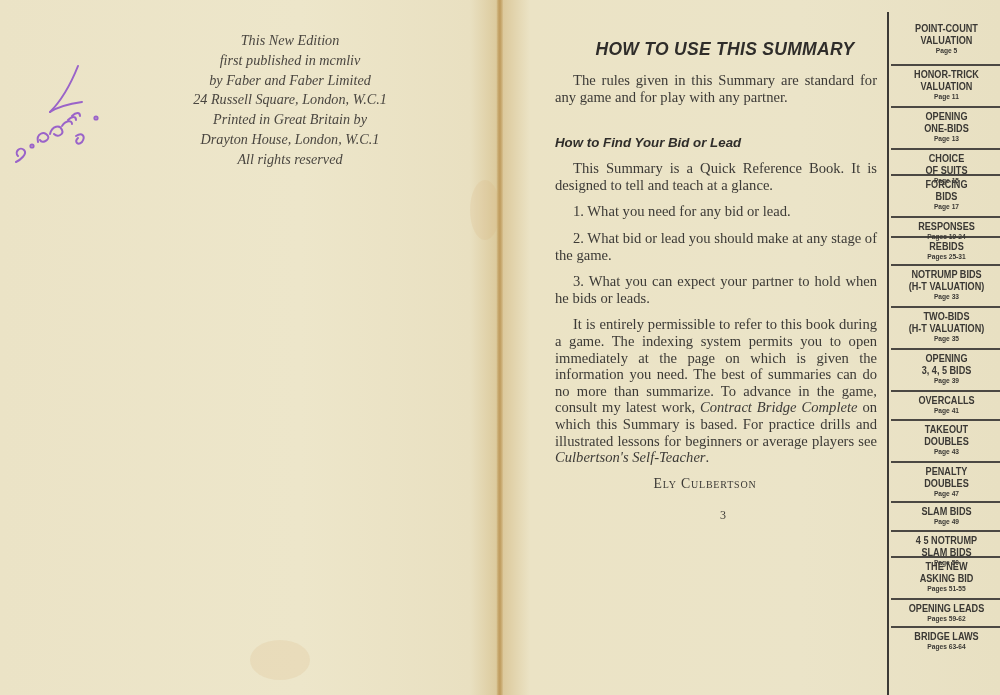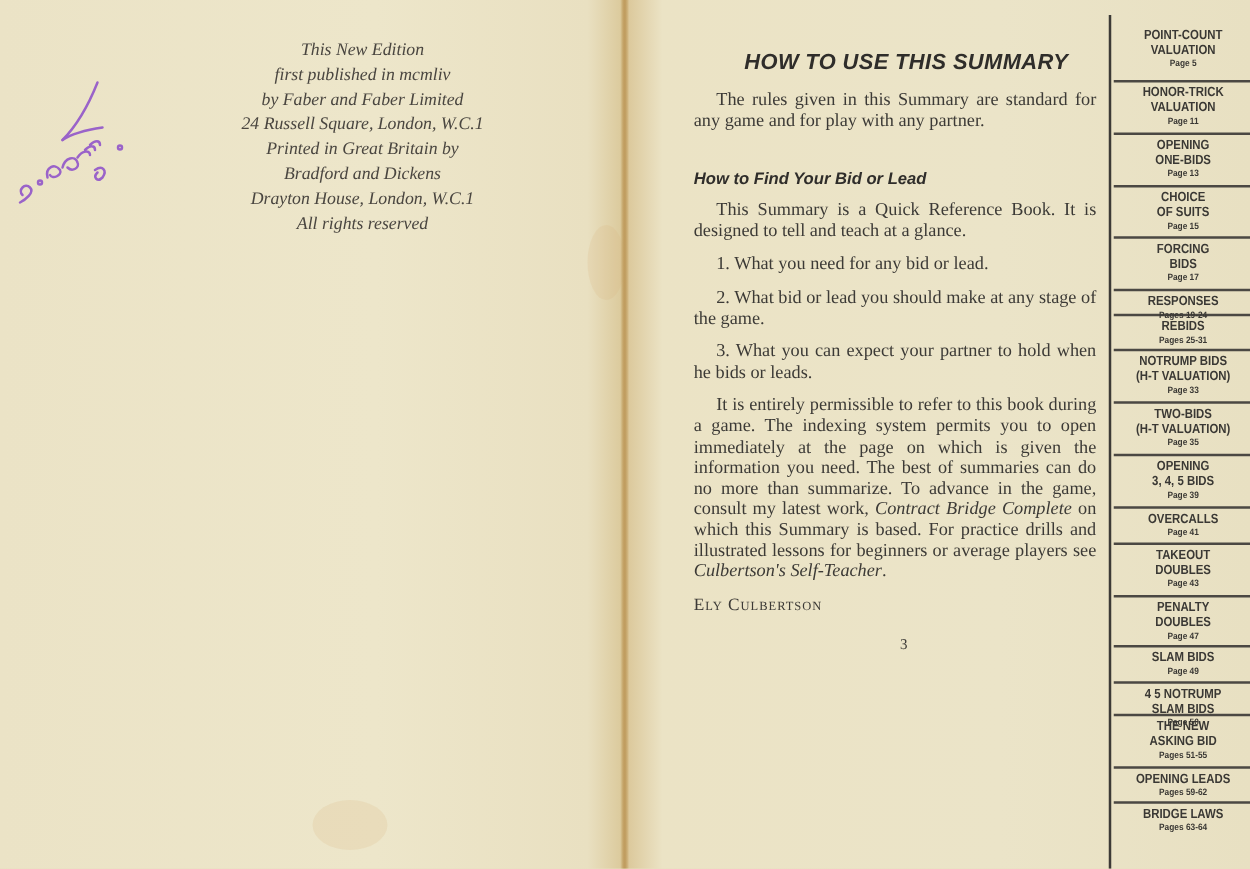--- a/index.html
+++ b/index.html
@@ -72,7 +72,6 @@
       <span class="line">by Faber and Faber Limited</span>
       <span class="line">24 Russell Square, London, W.C.1</span>
       <span class="line">Printed in Great Britain by</span>
-      <span class="line">Bradford and Dickens</span>
       <span class="line">Drayton House, London, W.C.1</span>
       <span class="line">All rights reserved</span>
     </div>

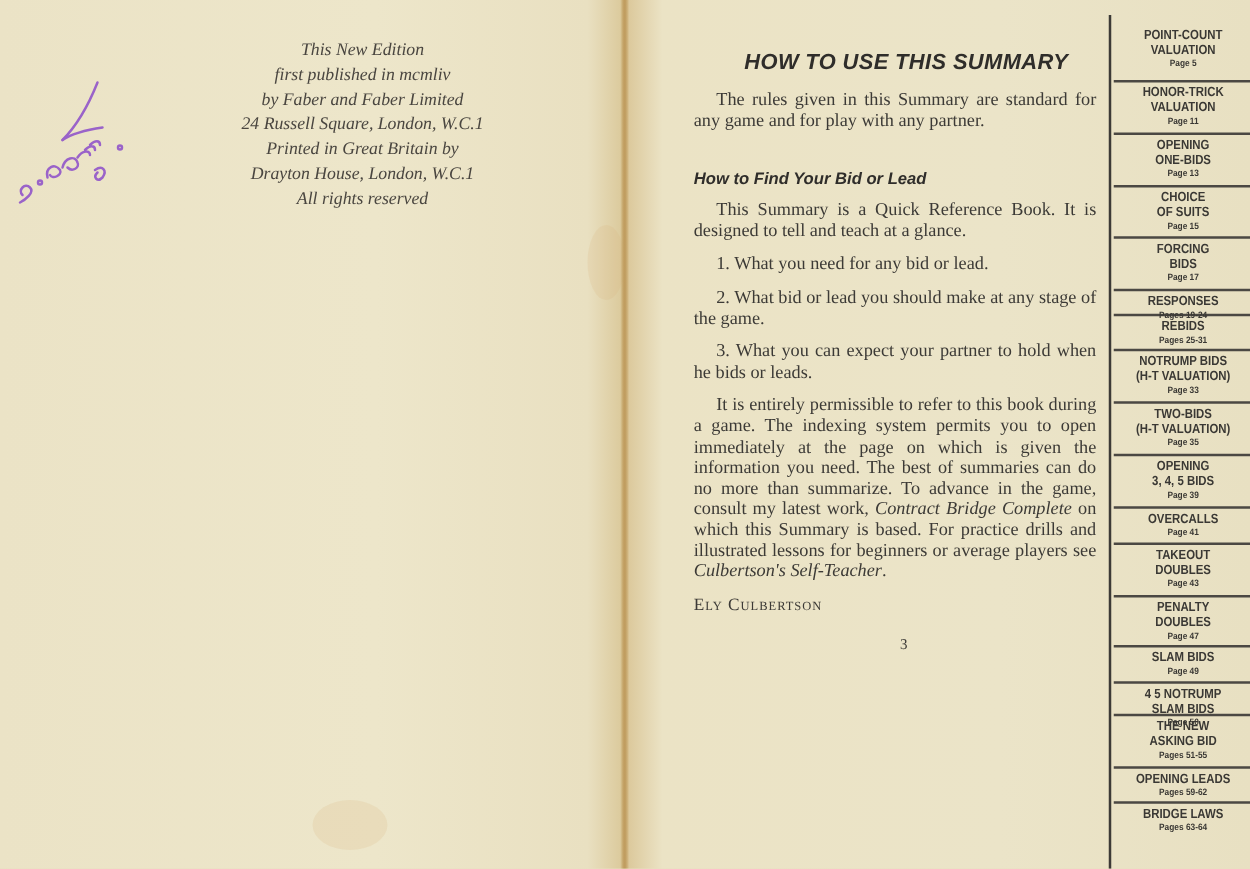--- a/index.html
+++ b/index.html
@@ -114,7 +114,7 @@
         <span class="lbl">ONE-BIDS</span>
         <span class="pg">Page 13</span>
       </div>
-      <div class="index-item" style="height:41px;">
+      <div class="index-item" style="height:26px;">
         <span class="lbl">CHOICE</span>
         <span class="lbl">OF SUITS</span>
         <span class="pg">Page 15</span>

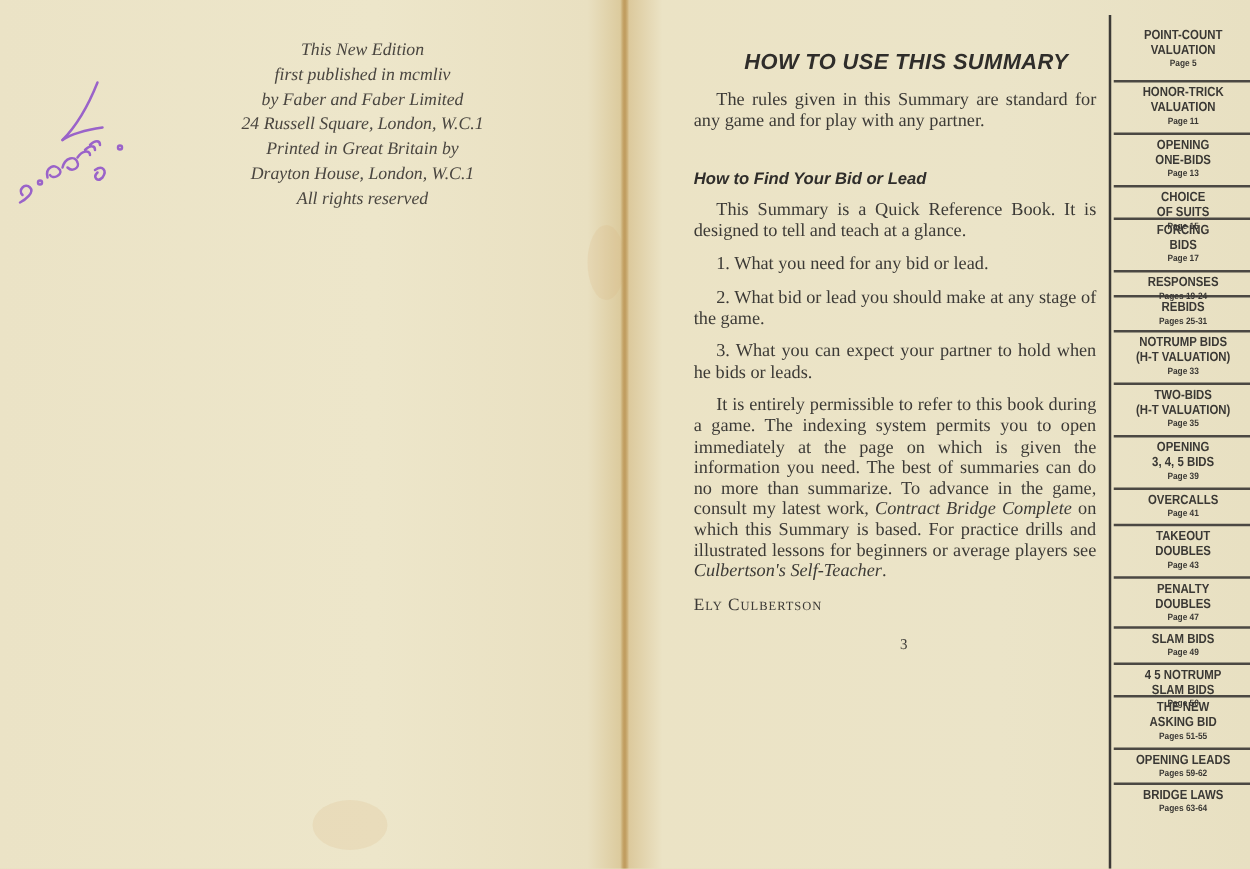--- a/index.html
+++ b/index.html
@@ -32,7 +32,7 @@
       font-size: 13.3px; color: #2f2d2a; margin-top: 30px; margin-bottom: 10px; }
     .item { font-size: 14.6px; line-height: 16.6px; text-align: justify; text-indent: 18px; margin-bottom: 10px; }
     .sig { font-family: "Liberation Serif", "DejaVu Serif", serif; font-variant: small-caps; font-size: 13.8px;
-      letter-spacing: 0.8px; text-align: left; margin-right: 22px; margin-top: 10px; color: #3c3a36; }
+      letter-spacing: 0.8px; text-align: center; margin-right: 22px; margin-top: 10px; color: #3c3a36; }
     .pagenum { font-size: 12px; text-align: center; margin-top: 16px; margin-left: 14px; color: #3c3a36; }
 
     .index { position: absolute; left: 384px; top: 12px; width: 113px; height: 695px; border-left: 2px solid #3c3a36; }

